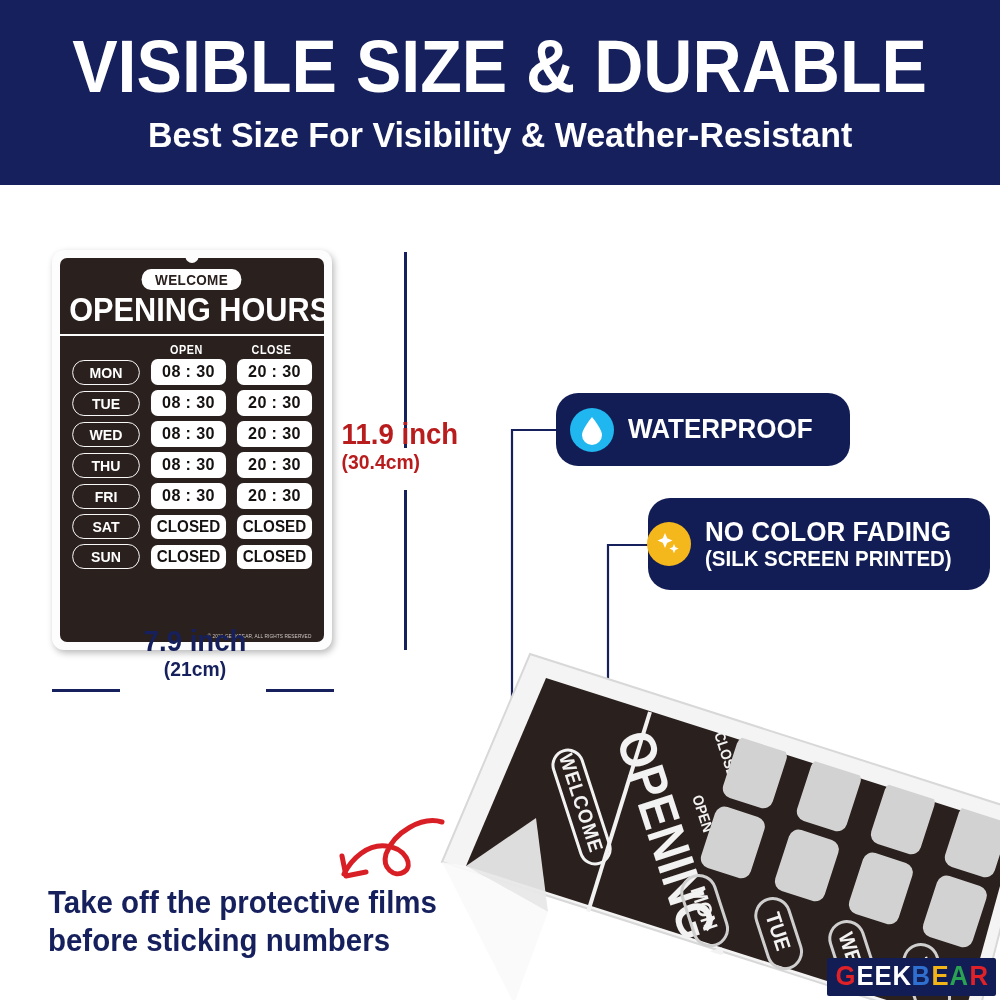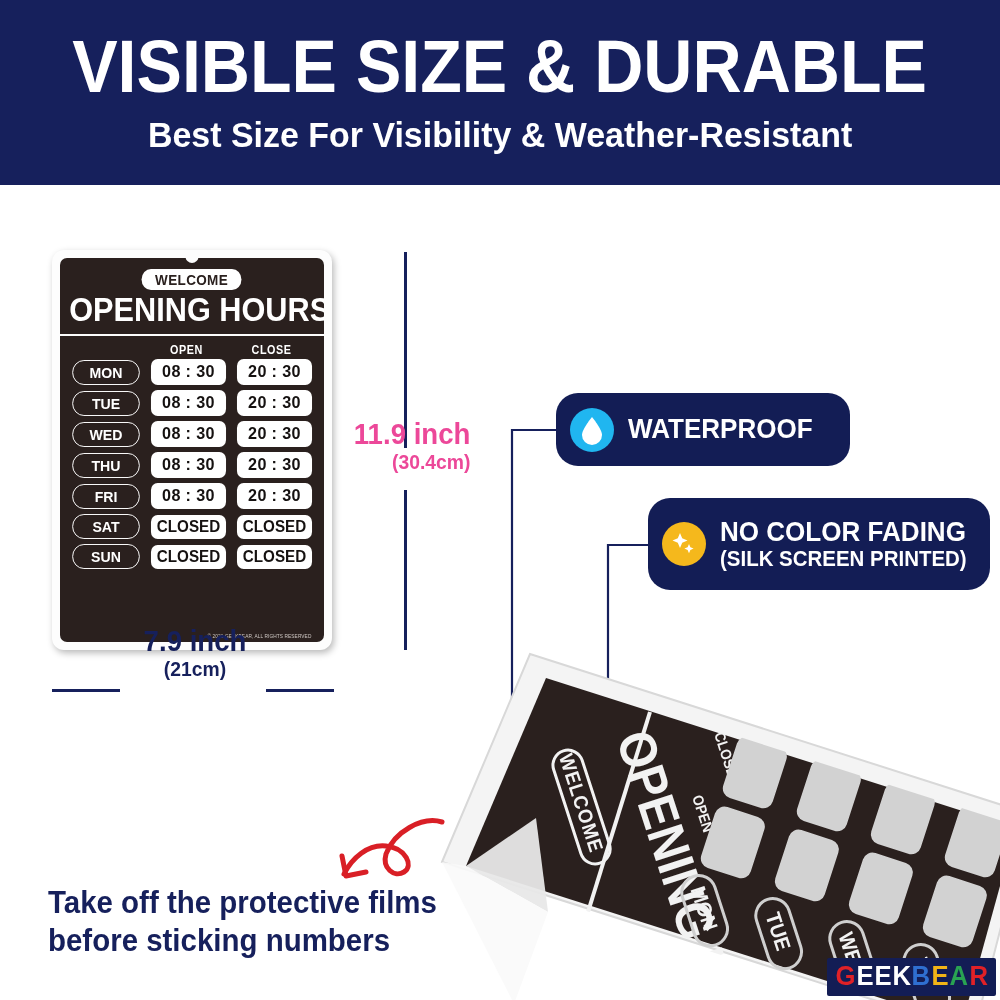--- a/index.html
+++ b/index.html
@@ -145,8 +145,8 @@
     position:absolute;left:404px;top:490px;width:3px;height:160px;background:#16205c;
   }
   .dim-v-text{
-    position:absolute;left:336px;top:418px;width:140px;text-align:right;
-    color:#ec4899;
+    position:absolute;left:336px;top:418px;width:140px;text-align:left;
+    color:#b91c1c;
     font-family:"Liberation Sans Narrow","Liberation Sans",sans-serif;
     font-weight:700;
   }

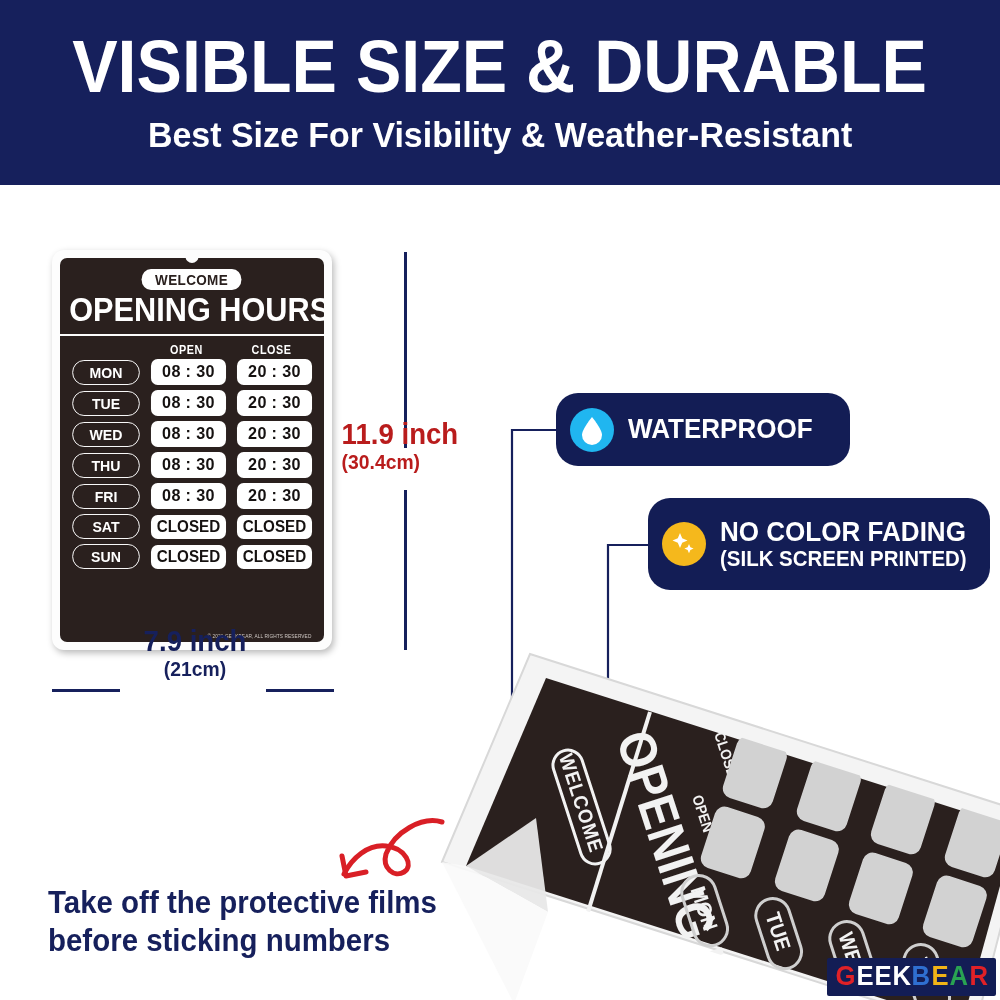--- a/index.html
+++ b/index.html
@@ -193,7 +193,7 @@
   .badge-txt .l2{font-size:22px;display:block;margin-top:1px;}
 
   #badge-waterproof{left:556px;top:393px;width:294px;height:73px;}
-  #badge-nofade{left:648px;top:498px;width:342px;height:92px;align-items:center;}
+  #badge-nofade{left:648px;top:498px;width:342px;height:92px;align-items:center;justify-content:flex-end;}
 
   
   .tilt-wrap{

